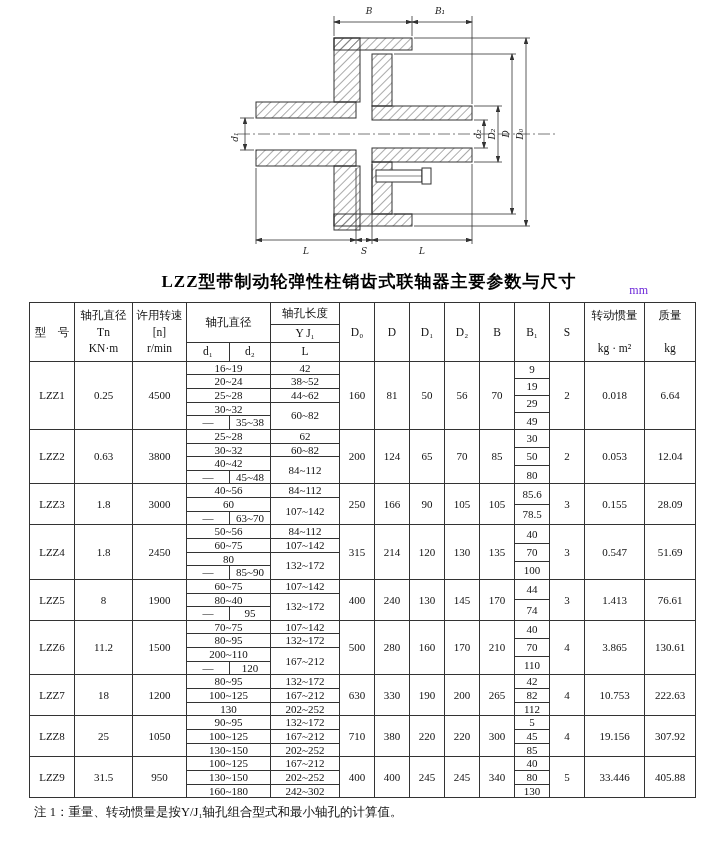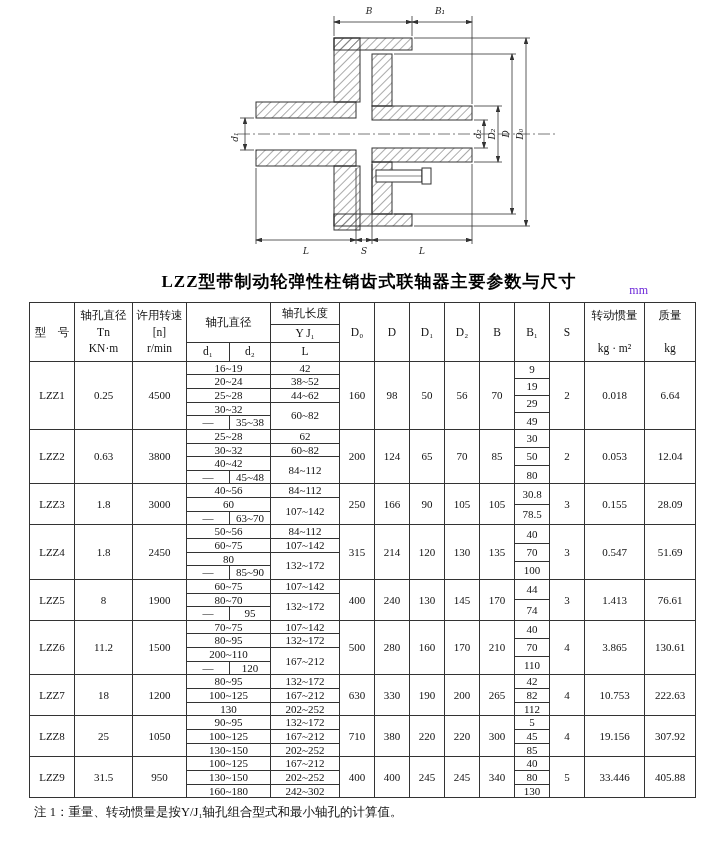--- a/index.html
+++ b/index.html
@@ -198,7 +198,7 @@
           <td colspan="2">16~19</td>
           <td>42</td>
           <td rowspan="5">160</td>
-          <td rowspan="5">98</td>
+          <td rowspan="5">81</td>
           <td rowspan="5">50</td>
           <td rowspan="5">56</td>
           <td rowspan="5">70</td>

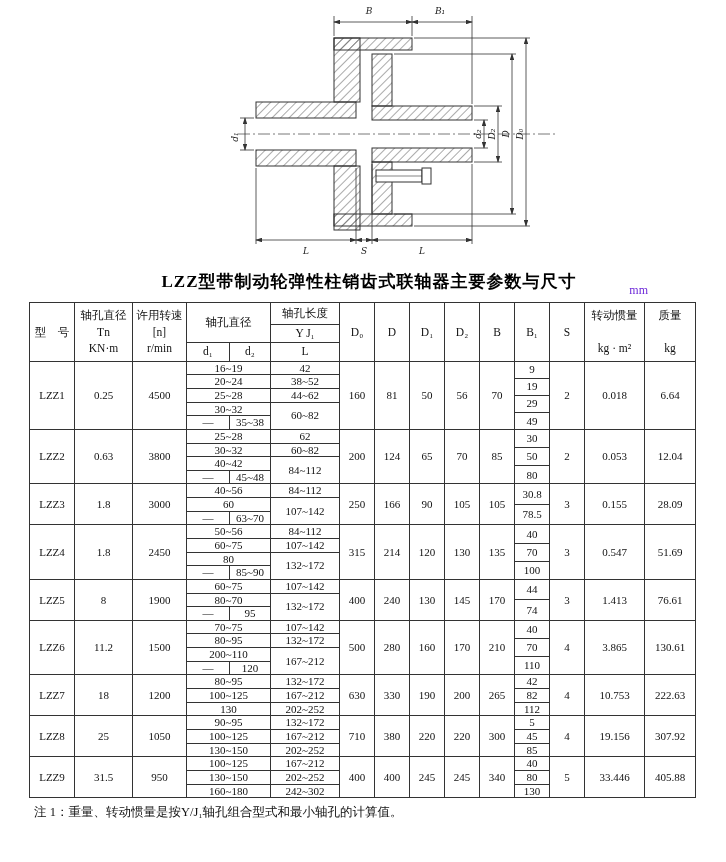--- a/index.html
+++ b/index.html
@@ -277,7 +277,7 @@
           <td rowspan="3">105</td>
           <td rowspan="3" class="b1cell">
             <div class="b1wrap">
-              <div>30.8</div>
+              <div>85.6</div>
               <div>78.5</div>
             </div>
           </td>

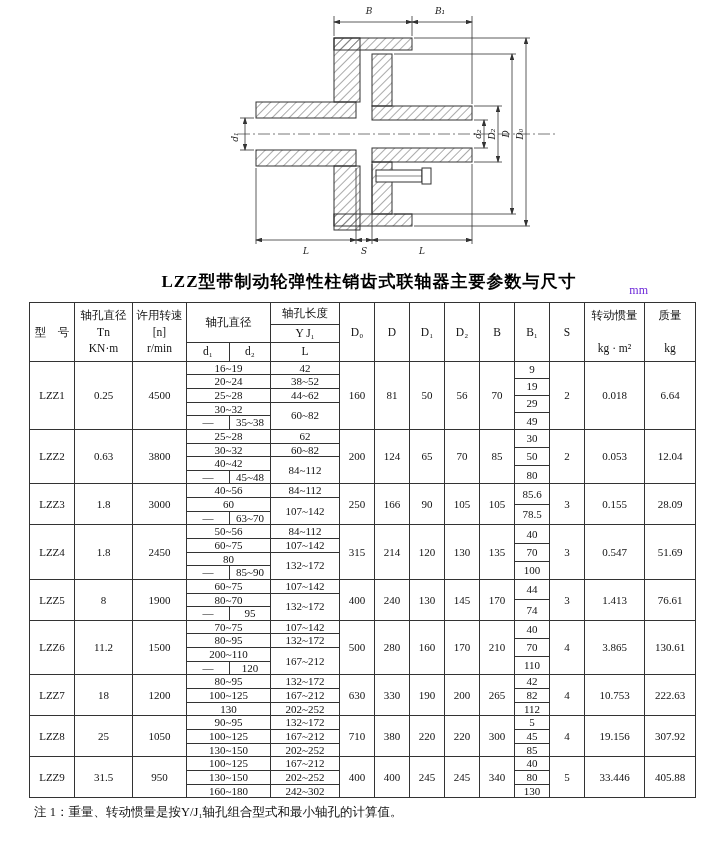--- a/index.html
+++ b/index.html
@@ -349,7 +349,7 @@
           <td rowspan="3">76.61</td>
         </tr>
         <tr>
-          <td colspan="2">80~70</td>
+          <td colspan="2">80~40</td>
           <td rowspan="2">132~172</td>
         </tr>
         <tr>

